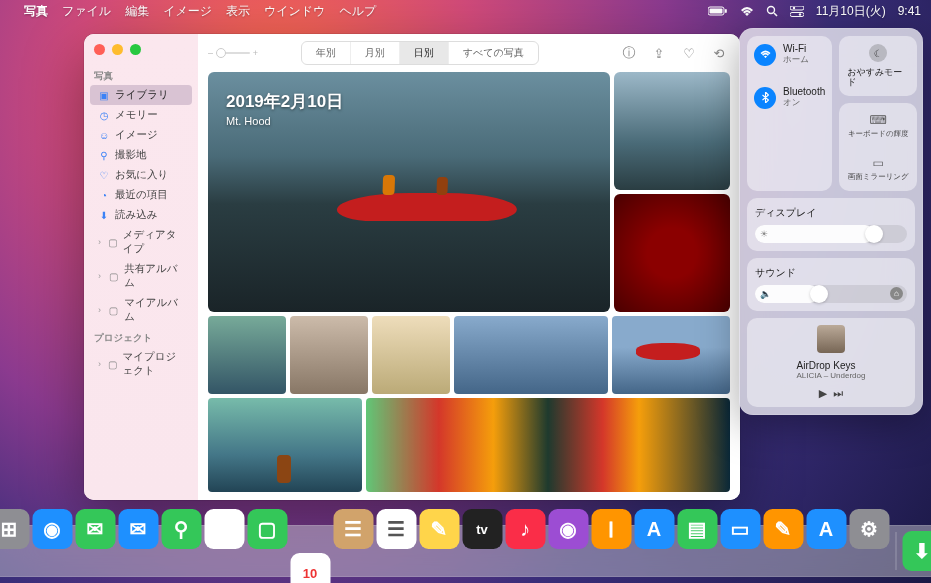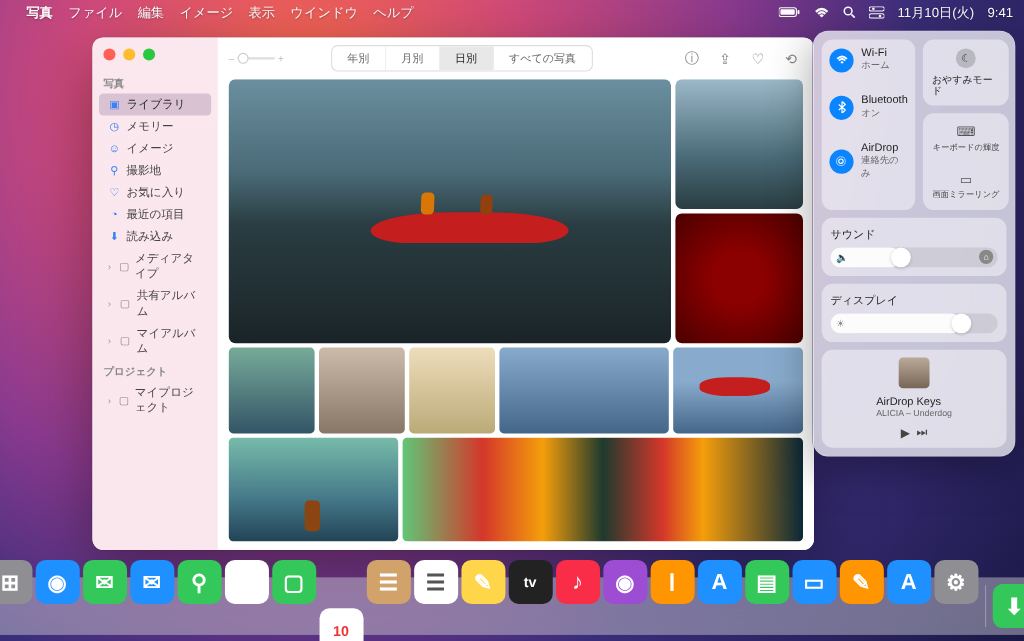--- a/index.html
+++ b/index.html
@@ -234,6 +234,10 @@
       <div class="hero">
         <div class="hero-main">
           <div class="canoe"></div>
+          <div class="hero-title">
+            <div class="d">2019年2月10日</div>
+            <div class="loc">Mt. Hood</div>
+          </div>
         </div>
         <div class="hero-side">
           <div class="p p1"></div>

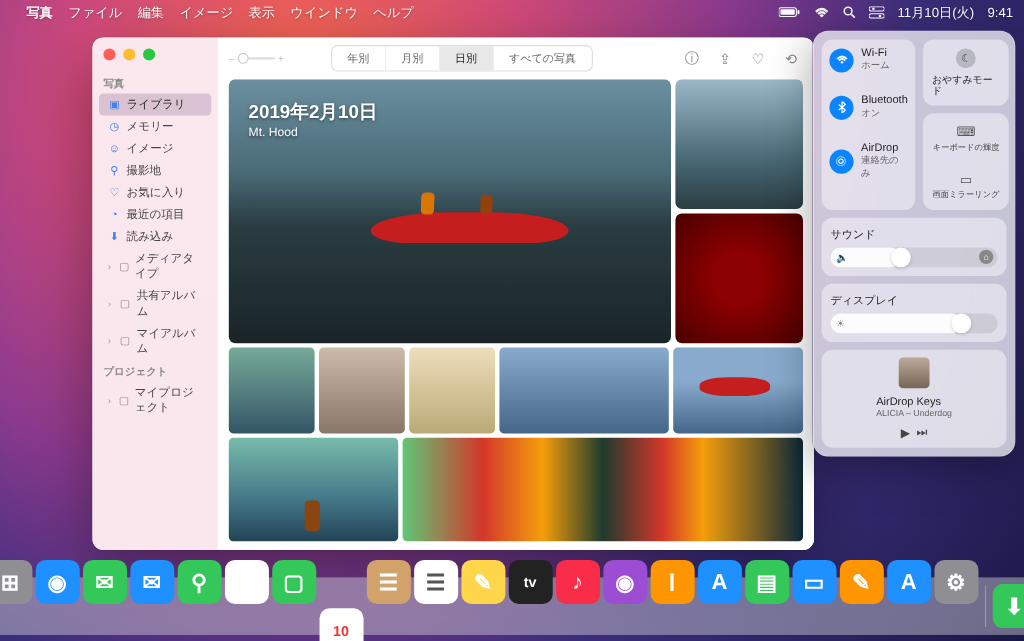--- a/index.html
+++ b/index.html
@@ -285,18 +285,6 @@
               <span class="s">オン</span>
             </span>
           </div>
-          <div class="tg">
-            <span class="dot">
-              <svg width="11" height="11" viewBox="0 0 11 11">
-                <circle cx="5.5" cy="5.5" r="2" fill="none" stroke="#fff"></circle>
-                <circle cx="5.5" cy="5.5" r="4" fill="none" stroke="#fff" opacity=".6"></circle>
-              </svg>
-            </span>
-            <span class="lbl">
-              <span class="t">AirDrop</span>
-              <span class="s">連絡先のみ</span>
-            </span>
-          </div>
         </div>
     </div>
     <div style="display:flex;flex-direction:column;gap:7px;width:78px">

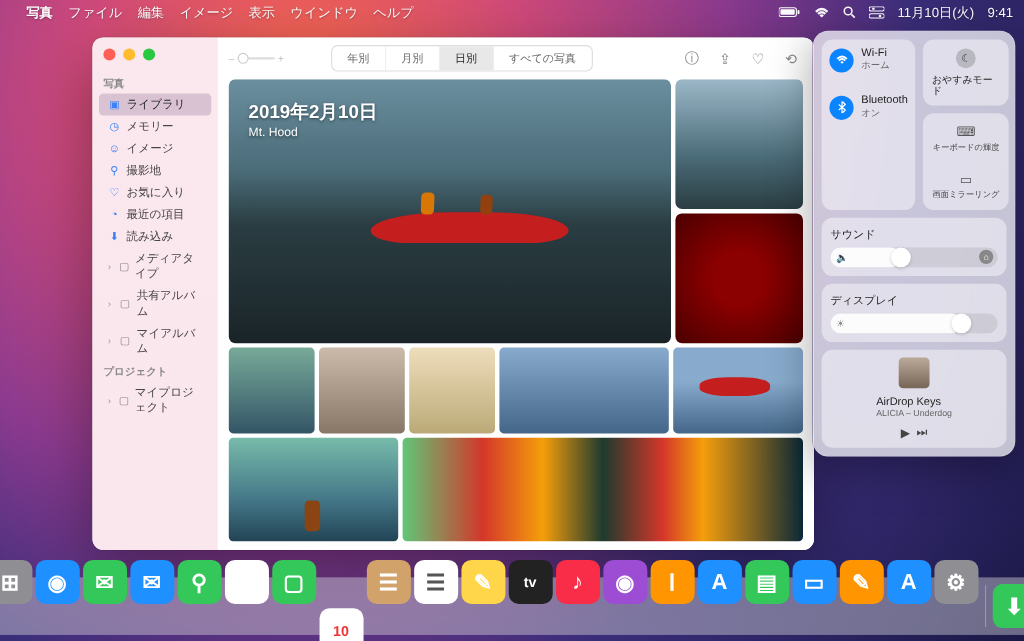--- a/index.html
+++ b/index.html
@@ -305,20 +305,20 @@
     </div>
   </div>
   <div class="card slider-card">
+    <div class="sl-t">ディスプレイ</div>
+    <div class="sl">
+        <span class="ic">☀</span>
+        <div class="fill" style="width:78%"></div>
+        <div class="knob" style="left:calc(78% - 9px)"></div>
+      </div>
+  </div>
+  <div class="card slider-card">
     <div class="sl-t">サウンド</div>
     <div class="sl">
         <span class="ic">🔈</span>
         <div class="fill" style="width:42%"></div>
         <div class="knob" style="left:calc(42% - 9px)"></div>
         <span class="ric">⌂</span>
-      </div>
-  </div>
-  <div class="card slider-card">
-    <div class="sl-t">ディスプレイ</div>
-    <div class="sl">
-        <span class="ic">☀</span>
-        <div class="fill" style="width:78%"></div>
-        <div class="knob" style="left:calc(78% - 9px)"></div>
       </div>
   </div>
   <div class="card music">

